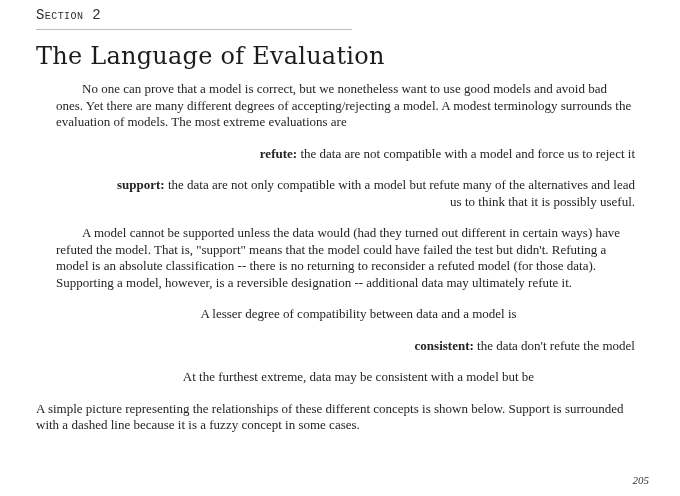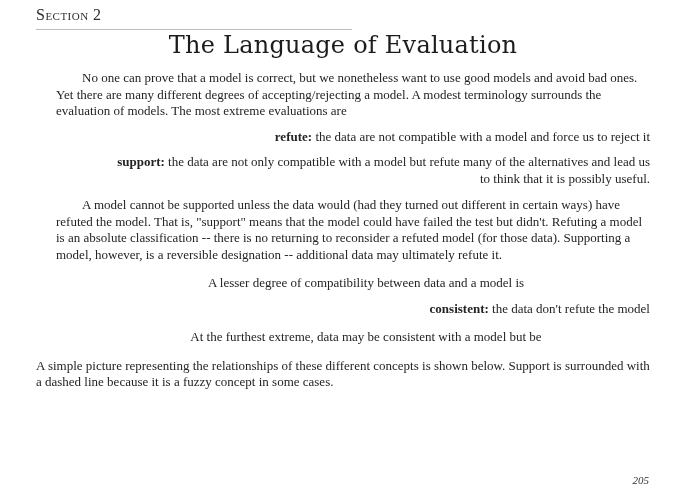--- a/index.html
+++ b/index.html
@@ -20,10 +20,11 @@
   }
   .section-label {
     font-variant: small-caps;
-    font-size: 16px;
+    font-size: 14px;
     letter-spacing: 0.03em;
     color: #2e2e2e;
     line-height: 14px;
+    font-family: Liberation Mono, monospace;
   }
   .title-rule {
     border: none;

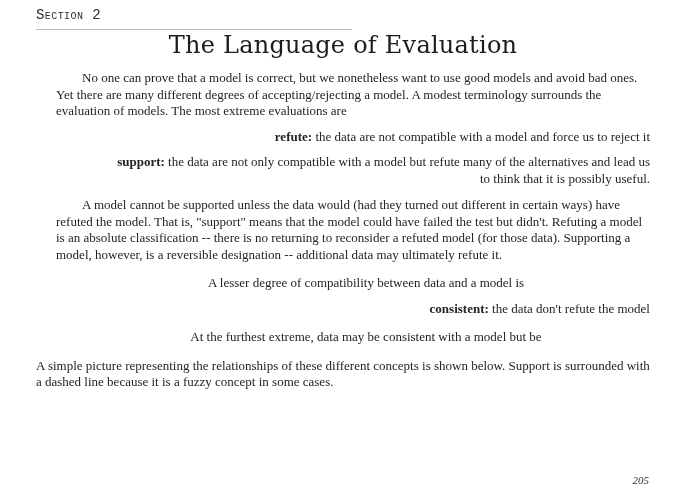--- a/index.html
+++ b/index.html
@@ -38,9 +38,8 @@
     font-weight: 400;
     color: #1c1c1c;
     line-height: 30px;
-    margin: 0 0 0 0;
+    margin: 11px 0 0 0;
     letter-spacing: 0.01em;
-    text-align: center;
   }
   p {
     margin: 0;

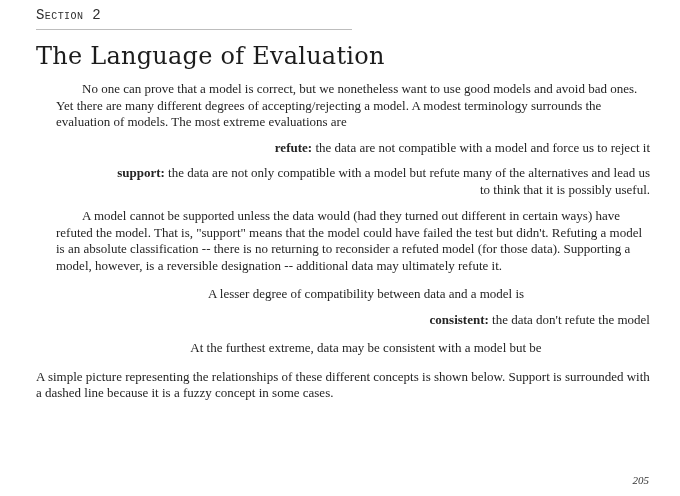--- a/index.html
+++ b/index.html
@@ -42,7 +42,7 @@
     letter-spacing: 0.01em;
   }
   p {
-    margin: 0;
+    margin: 15px;
     font-size: 13px;
     line-height: 16.5px;
     color: #242424;

